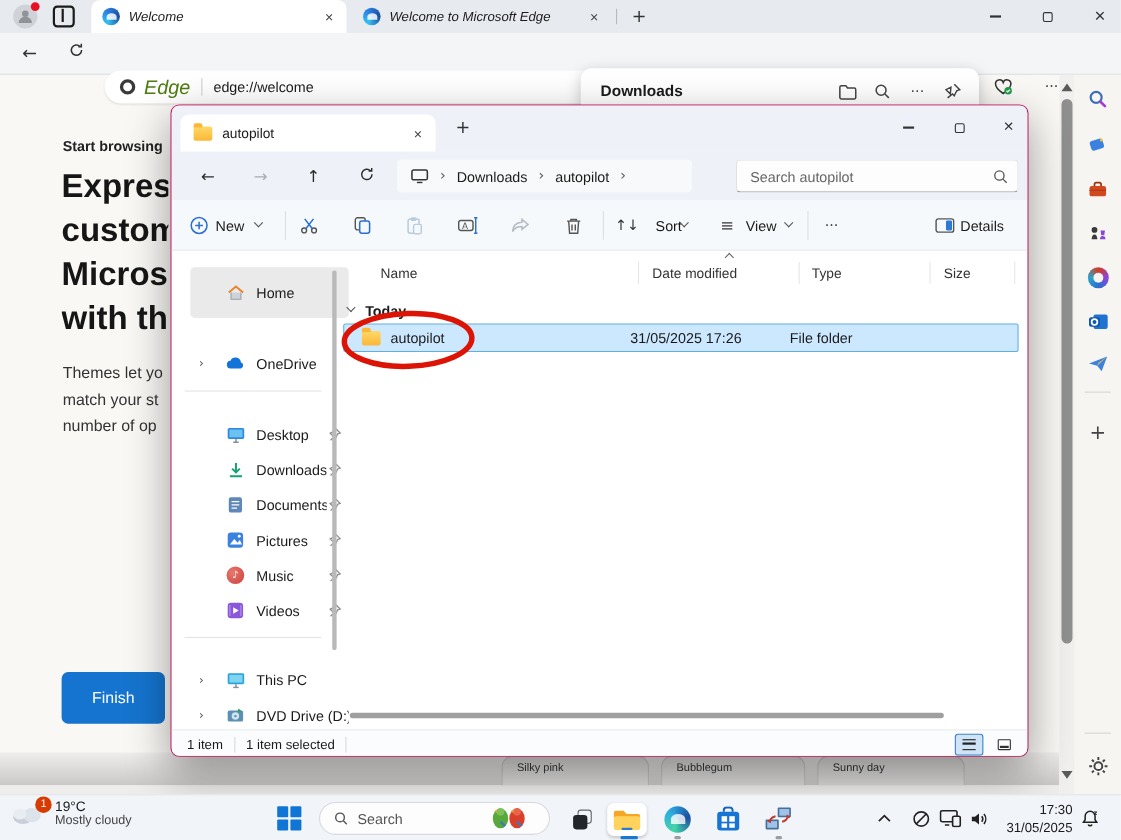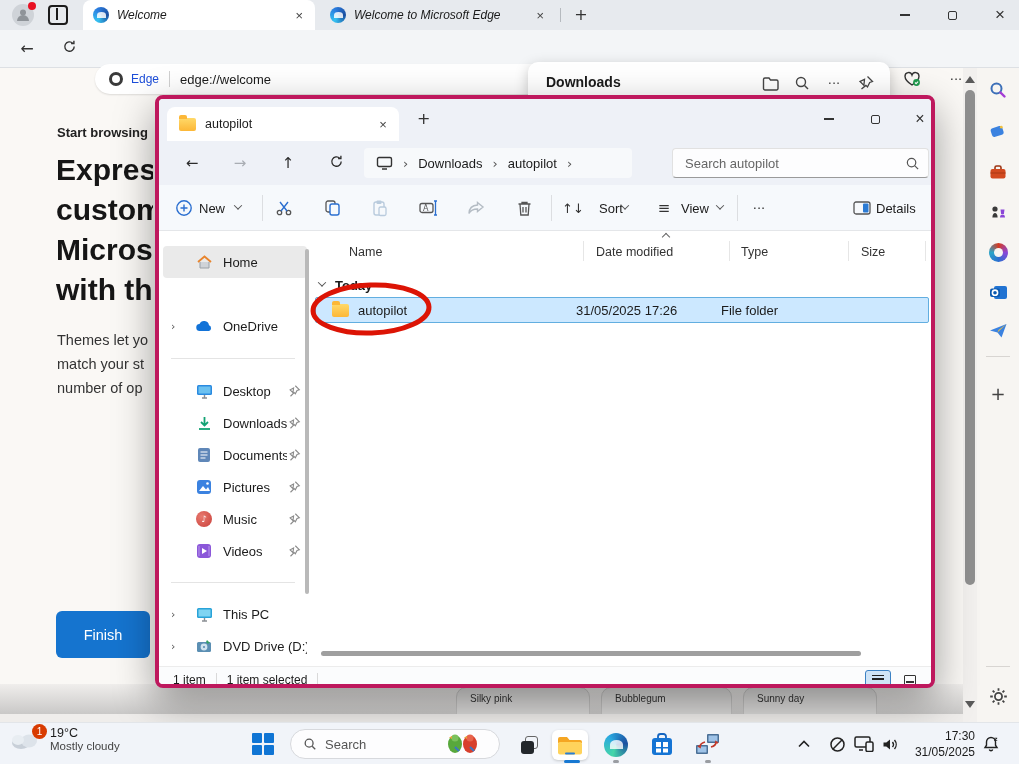--- a/index.html
+++ b/index.html
@@ -32,7 +32,7 @@
   .navg { position:absolute; top:7px; width:26px; height:24px; text-align:center; font-size:16px; color:#333; line-height:24px; }
   .addr { position:absolute; left:95px; top:34px; width:615px; height:30px; background:#fff; border-radius:15px; box-shadow:0 1px 2px rgba(0,0,0,.12); display:flex; align-items:center; padding:0 10px 0 14px; }
   .siteico { width:14px; height:14px; border:3px solid #3a3a3a; border-radius:50%; }
-  .addr .site { font-size:12px; color:#1d4ed8; margin:0 10px 0 8px; }
+  .addr .site { font-size:18px; color:#4d7c0f; margin:0 10px 0 8px;font-style:italic; }
   .addr .sep { width:1px; height:16px; background:#d0d0d0; margin-right:10px; }
   .addr .url { font-size:13px; color:#1b1b1b; flex:1; }
   .tbico { position:absolute; top:36px; width:28px; height:26px; display:flex; align-items:center; justify-content:center; color:#333; }

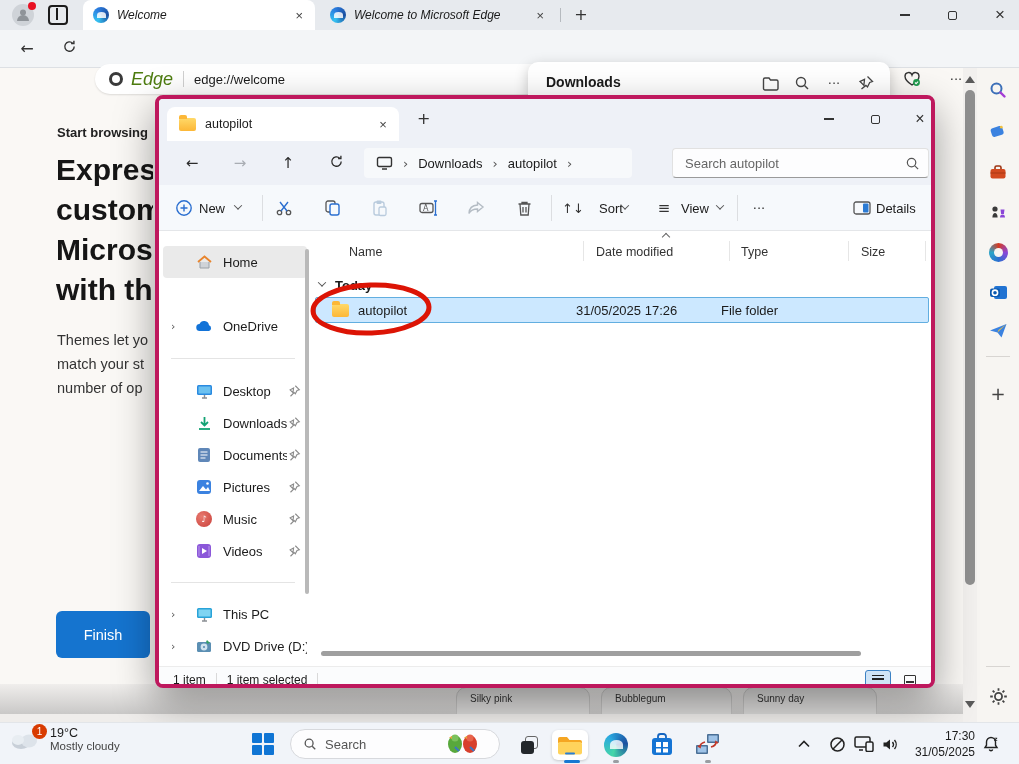--- a/index.html
+++ b/index.html
@@ -66,7 +66,7 @@
   .dlpopup .ic { position:absolute; top:11px; width:20px; height:20px; color:#454545; display:flex; align-items:center; justify-content:center; }
 
   
-  .fe { position:absolute; left:155px; top:95px; width:780px; height:593px; background:#fff; border-radius:8px; box-shadow:0 14px 40px rgba(0,0,0,.38); border:4px solid #be185d; overflow:hidden; }
+  .fe { position:absolute; left:155px; top:95px; width:780px; height:593px; background:#fff; border-radius:8px; box-shadow:0 14px 40px rgba(0,0,0,.38); border:1px solid #be185d; overflow:hidden; }
   .fe-tabbar { position:absolute; left:0; top:0; width:100%; height:42px; background:#eef1f7; }
   .fe-tab { position:absolute; left:8px; top:8px; width:232px; height:34px; background:#fff; border-radius:8px 8px 0 0; display:flex; align-items:center; padding:0 8px 0 12px; font-size:12.5px; }
   .fe-tab .ttl { flex:1; margin-left:9px; }

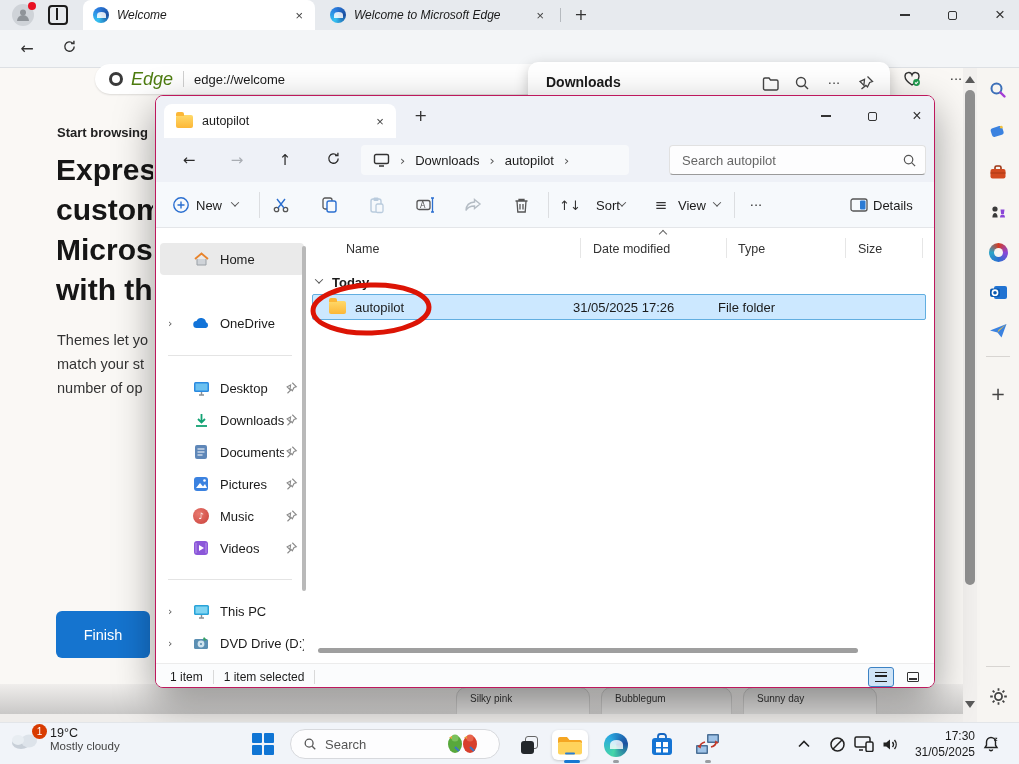--- a/index.html
+++ b/index.html
@@ -87,7 +87,7 @@
   .chevup { display:inline-block; width:6px; height:6px; border-left:1.3px solid #666; border-top:1.3px solid #666; transform:rotate(45deg); }
   .tdiv { position:absolute; top:10px; width:1px; height:26px; background:#dcdee1; }
   .fe-body { position:absolute; left:0; top:132px; width:100%; height:435px; background:#fff; }
-  .fesb-item { position:absolute; left:4px; width:144px; height:32px; display:flex; align-items:center; border-radius:4px; font-size:13px; }
+  .fesb-item { position:absolute; left:17px; width:144px; height:46px; display:flex; align-items:center; border-radius:4px; font-size:13px; }
   .fesb-item.sel { background:#eaeaea; }
   .fesb-item .chv { width:16px; margin-left:8px; color:#555; font-size:11px; }
   .fesb-item .ico { width:18px; height:18px; margin-left:8px; display:flex; align-items:center; justify-content:center; }

